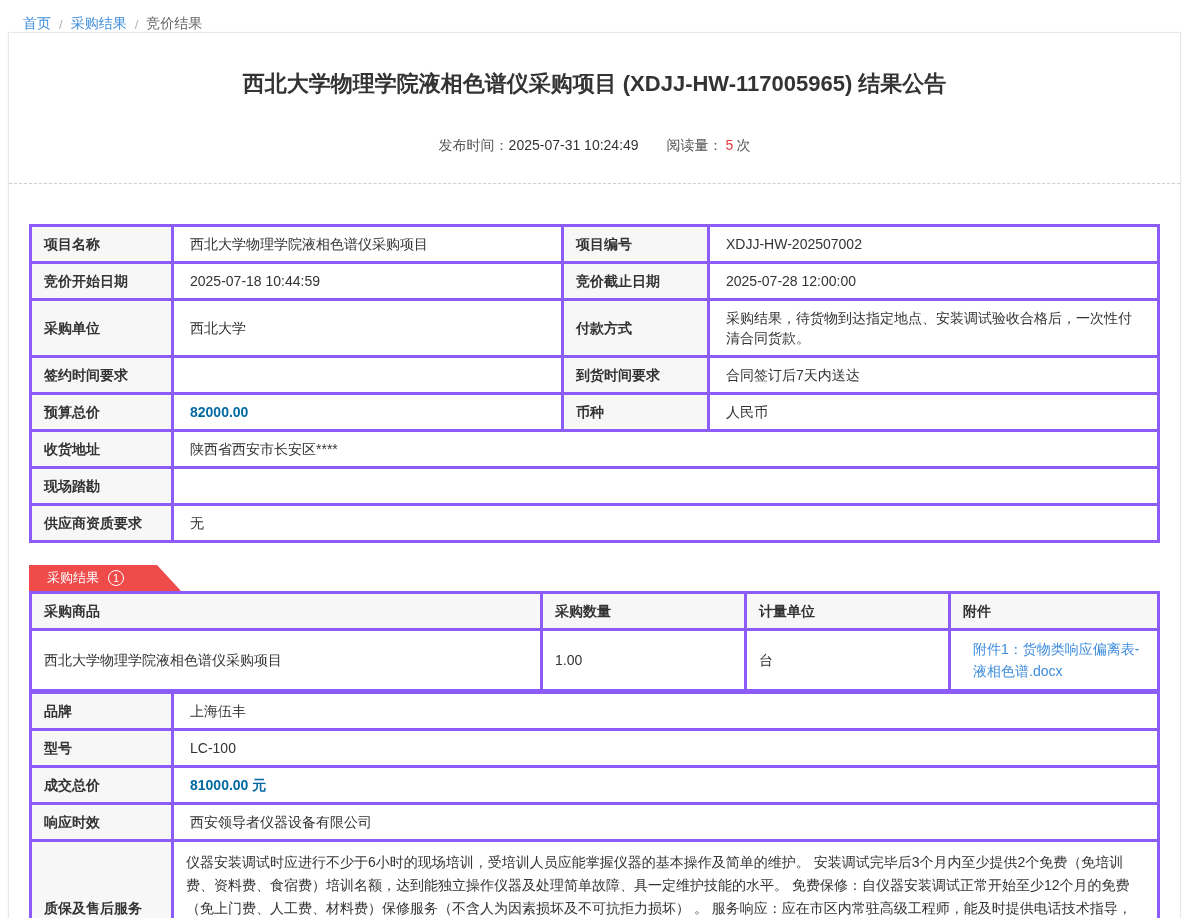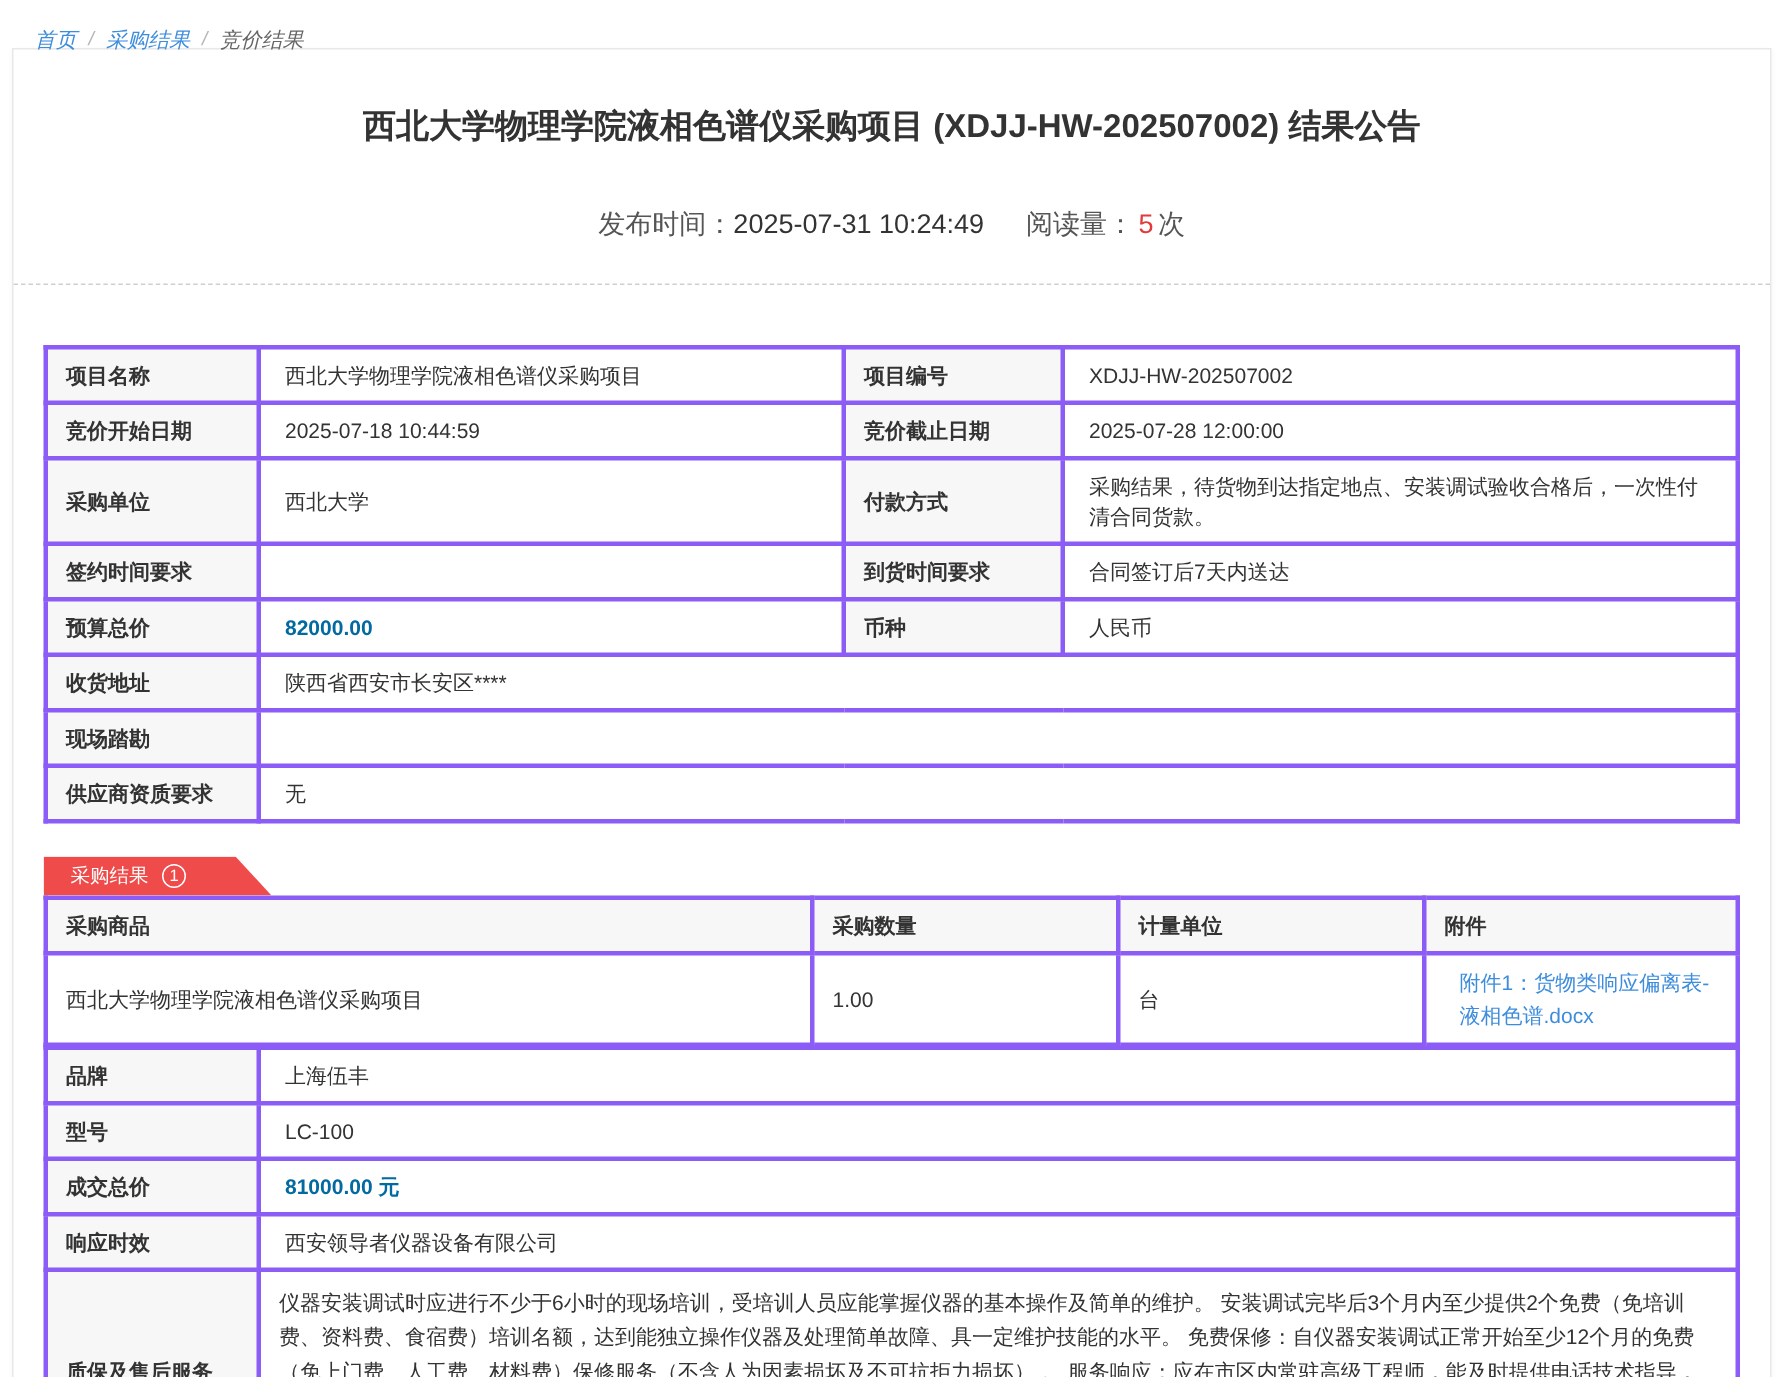--- a/index.html
+++ b/index.html
@@ -12,7 +12,7 @@
   
   .breadcrumb {
     padding: 18px 0 0 23px; font-size: 14px; color: #999;
-    display: flex; gap: 8px; height: 30px; font-style: italic;
+    display: flex; align-items: center; gap: 8px; height: 30px;
   }
   .breadcrumb a { color: #3e8ddd; text-decoration: none; cursor: pointer; }
   .breadcrumb .sep { color: #b5b5b5; font-size: 13px; }

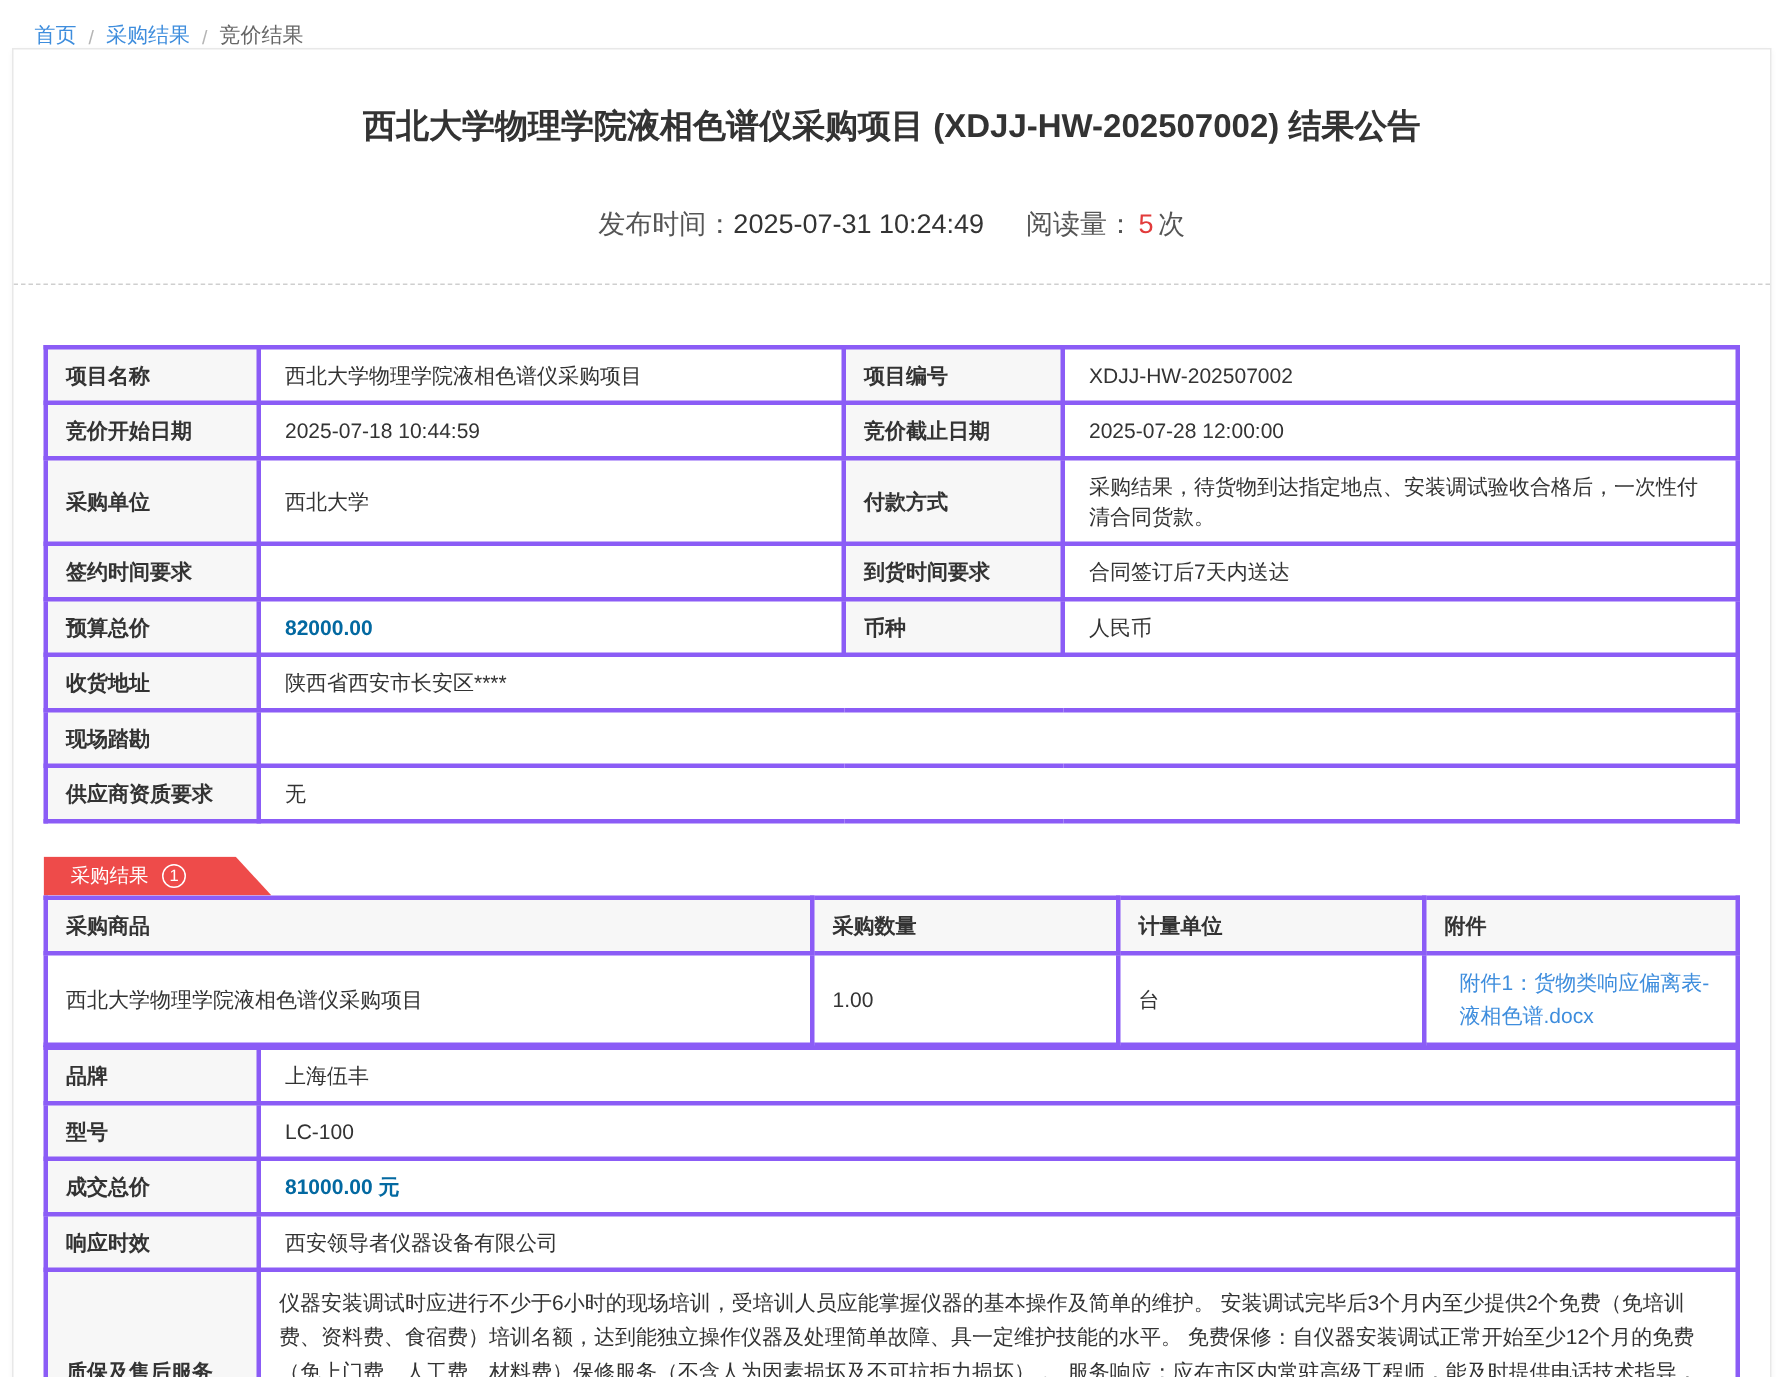--- a/index.html
+++ b/index.html
@@ -93,7 +93,7 @@
 
 <div class="card">
 
-  <div class="doc-title">西北大学物理学院液相色谱仪采购项目 (XDJJ-HW-202507002) 结果公告</div>
+  <div class="doc-title">西北大学物理学院液相色谱仪采购项目 (XDJJ-HW-117005965) 结果公告</div>
 
   <div class="pub-line">
     <span class="lbl">发布时间：</span><span class="val">2025-07-31 10:24:49</span><span class="gap"></span><span class="lbl">阅读量：</span><span class="views-num">5</span><span class="lbl">次</span>

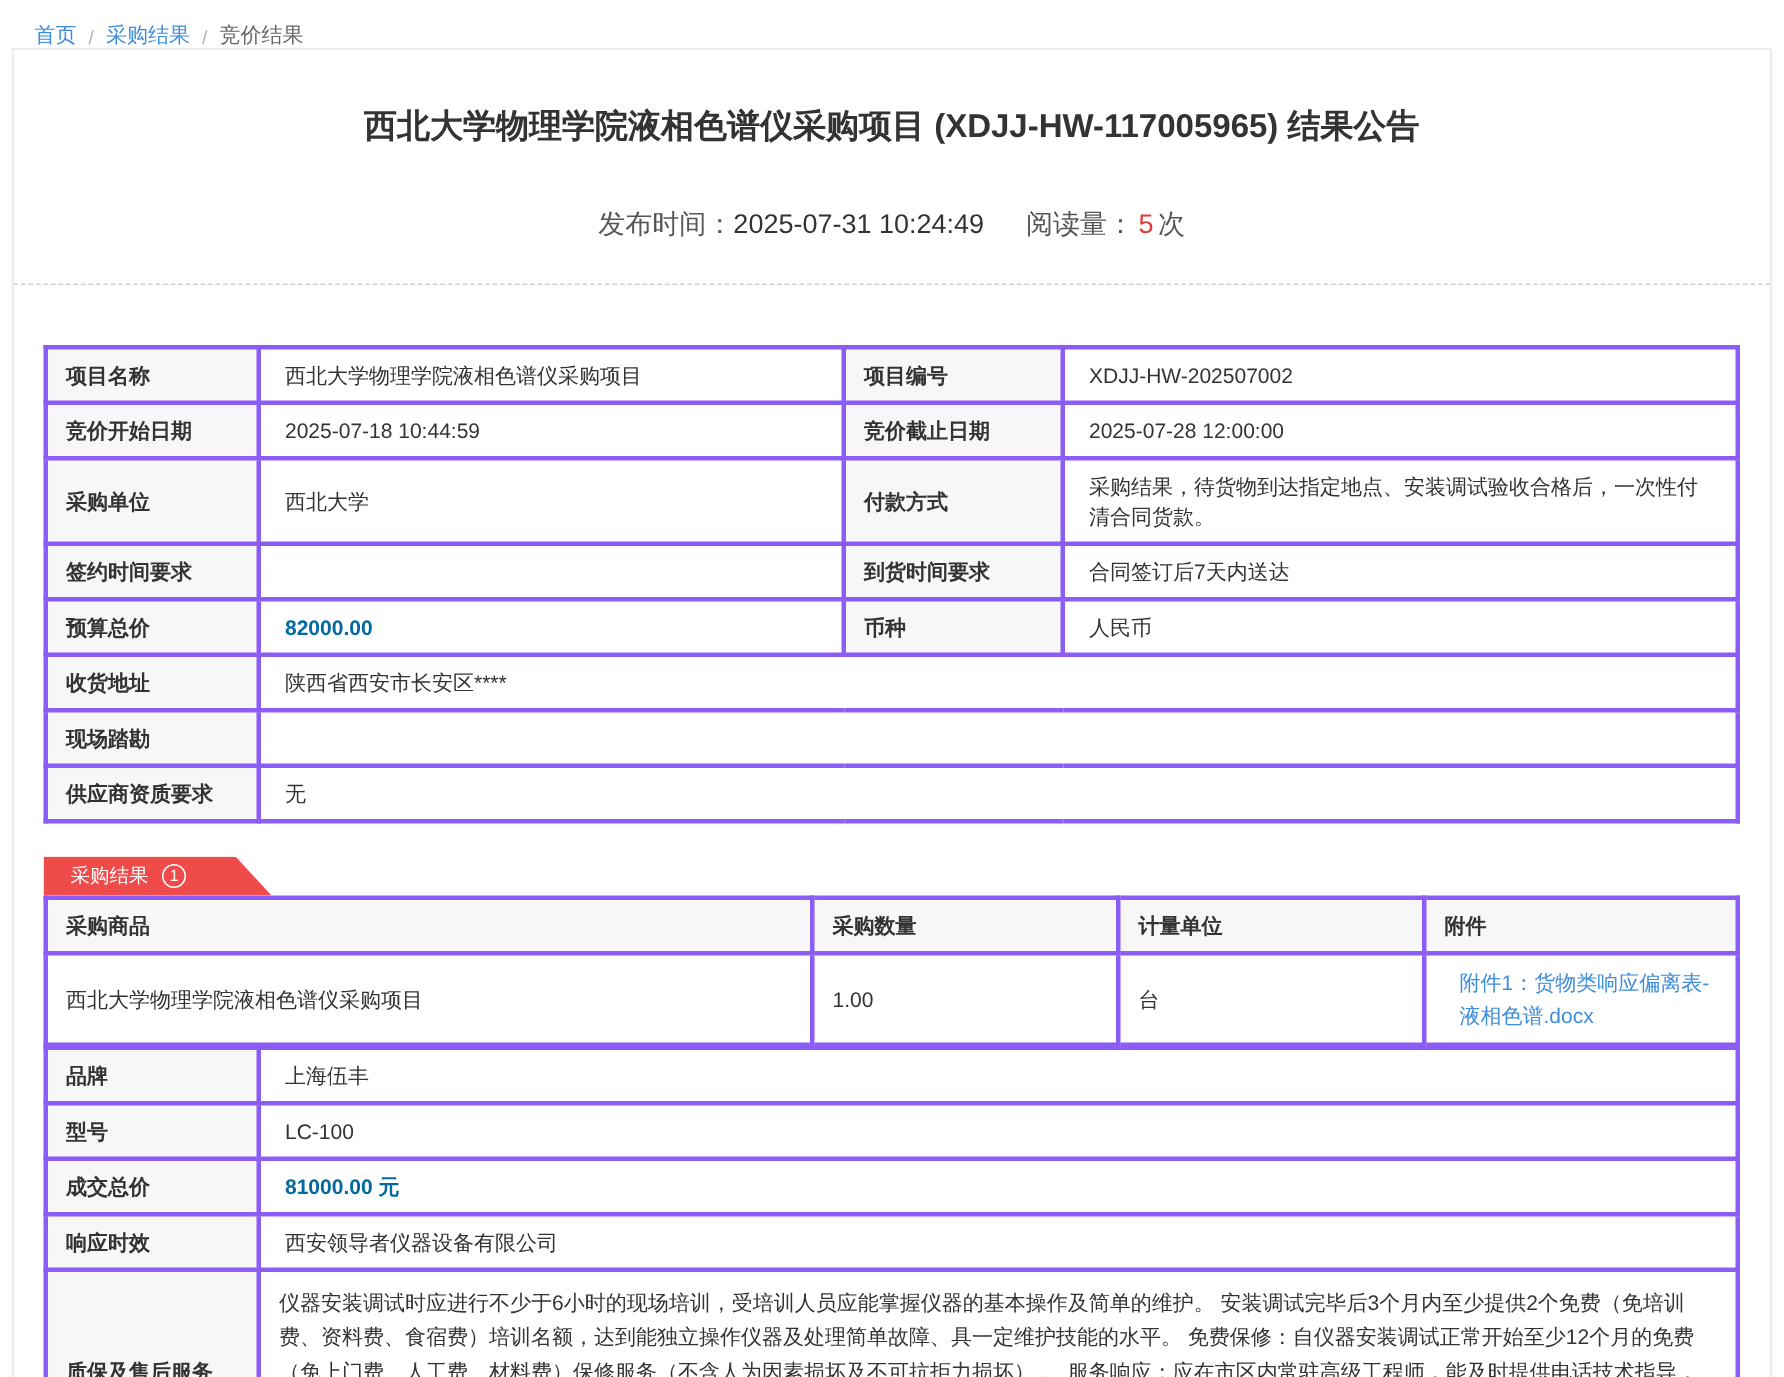--- a/index.html
+++ b/index.html
@@ -30,7 +30,7 @@
     font-size: 22px; font-weight: bold; color: #333;
   }
   .pub-line {
-    margin-top: 38px; text-align: center; font-size: 18px; color: #555;
+    margin-top: 38px; text-align: center; font-size: 14px; color: #555;
   }
   .pub-line .lbl { color: #555; }
   .pub-line .val { color: #333; }

